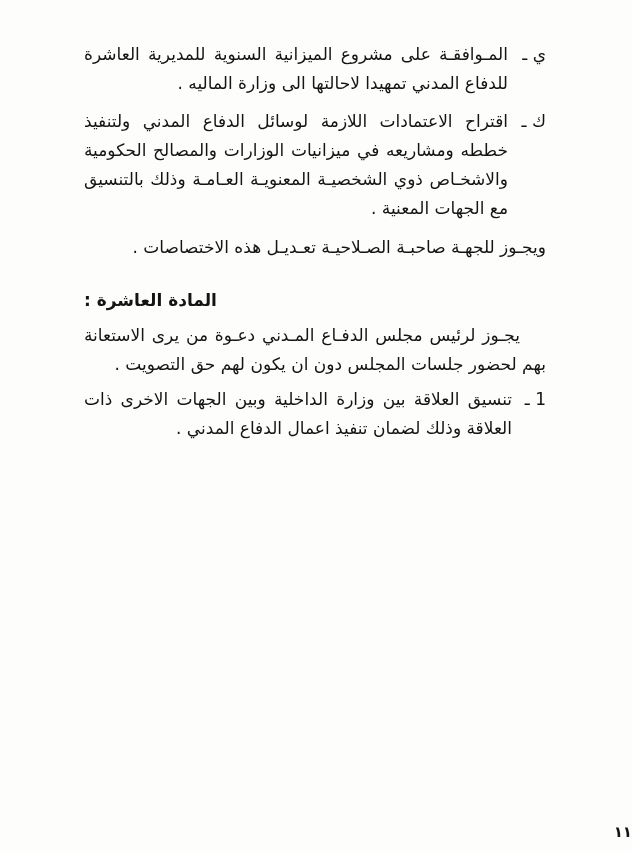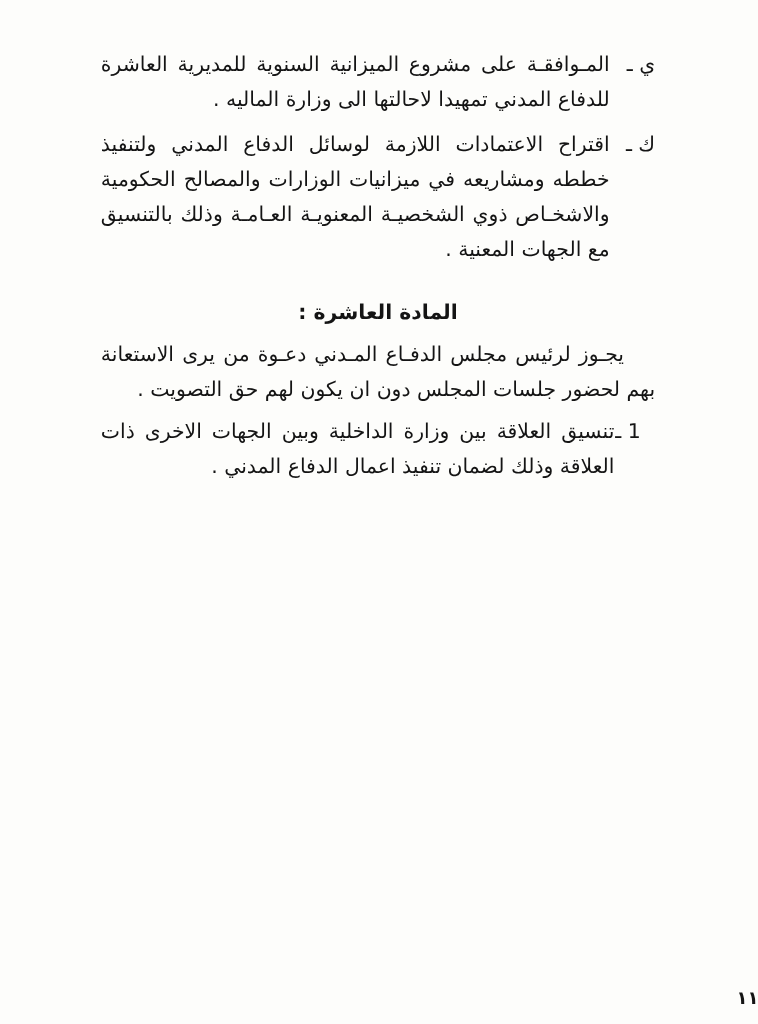--- a/index.html
+++ b/index.html
@@ -90,6 +90,7 @@
       <span class="clause-text">اقتراح الاعتمادات اللازمة لوسائل الدفاع المدني ولتنفيذ خططه ومشاريعه في ميزانيات الوزارات والمصالح الحكومية والاشخـاص ذوي الشخصيـة المعنويـة العـامـة وذلك بالتنسيق مع الجهات المعنية .</span>
     </div>
 
+    <p class="plain-para">ويجـوز للجهـة صاحبـة الصـلاحيـة تعـديـل هذه الاختصاصات .</p>
 
     <div class="article-heading">المادة العاشرة :</div>
 

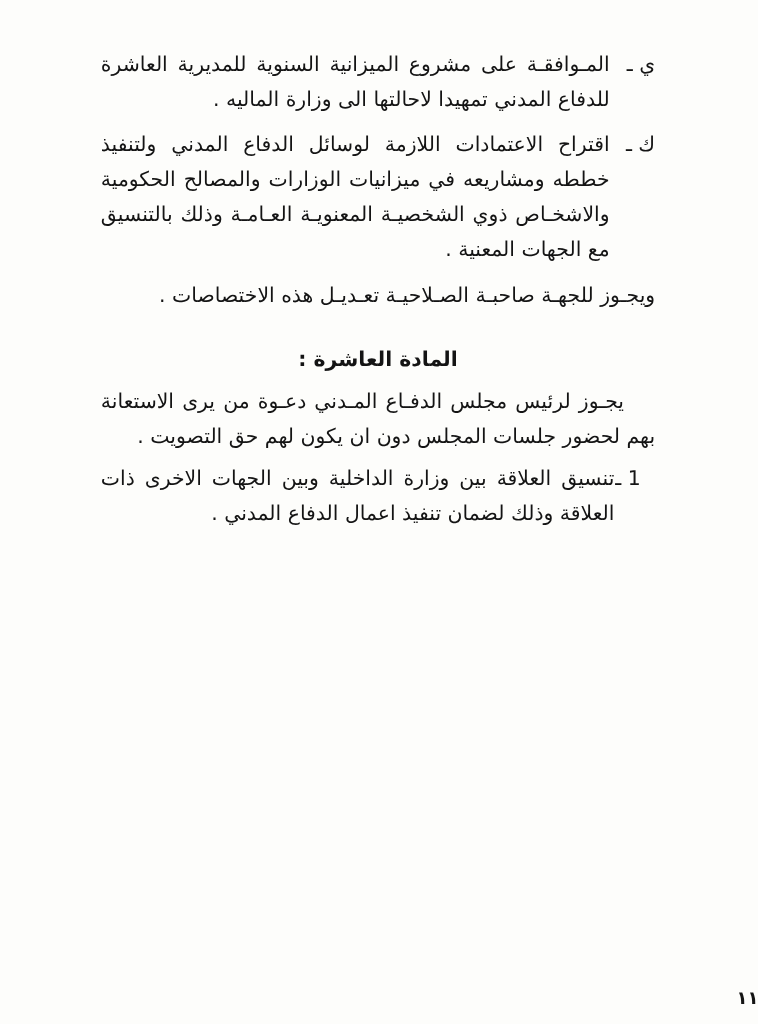--- a/index.html
+++ b/index.html
@@ -45,7 +45,7 @@
   .article-heading {
     font-weight: bold;
     margin: 24px 0 6px 0;
-    text-align: center;
+    text-align: left;
   }
   .article-body {
     margin: 0;

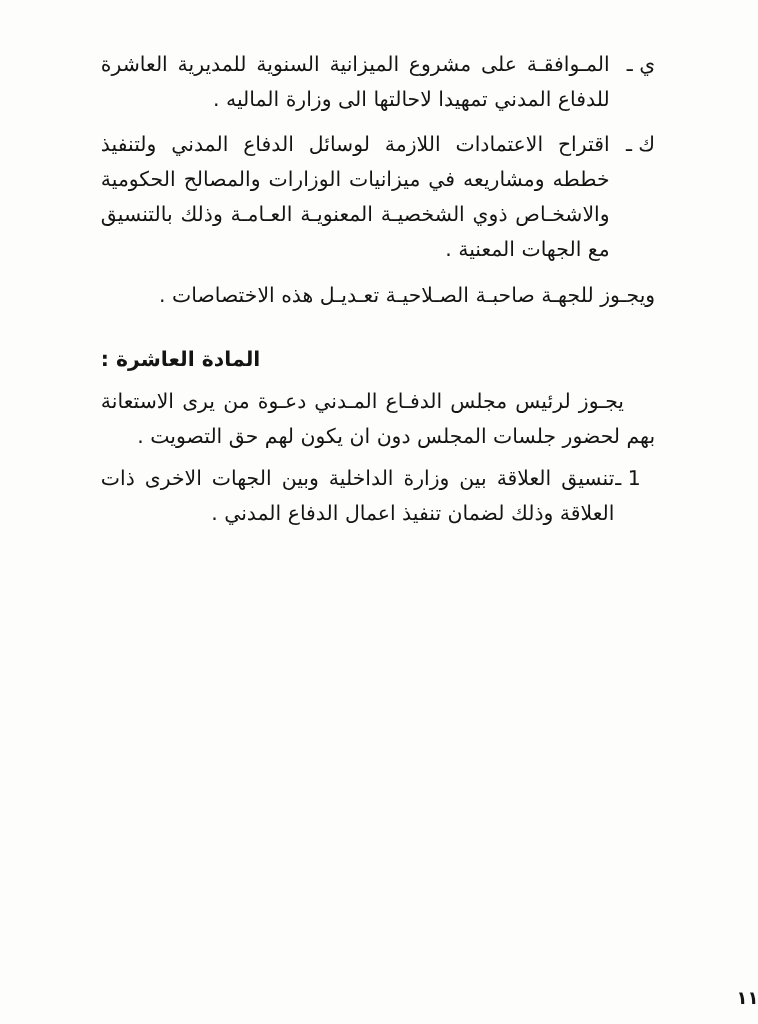--- a/index.html
+++ b/index.html
@@ -58,7 +58,7 @@
   }
   .numbered-marker {
     position: absolute;
-    right: 12px;
+    right: 0;
     top: 0;
     white-space: nowrap;
   }

